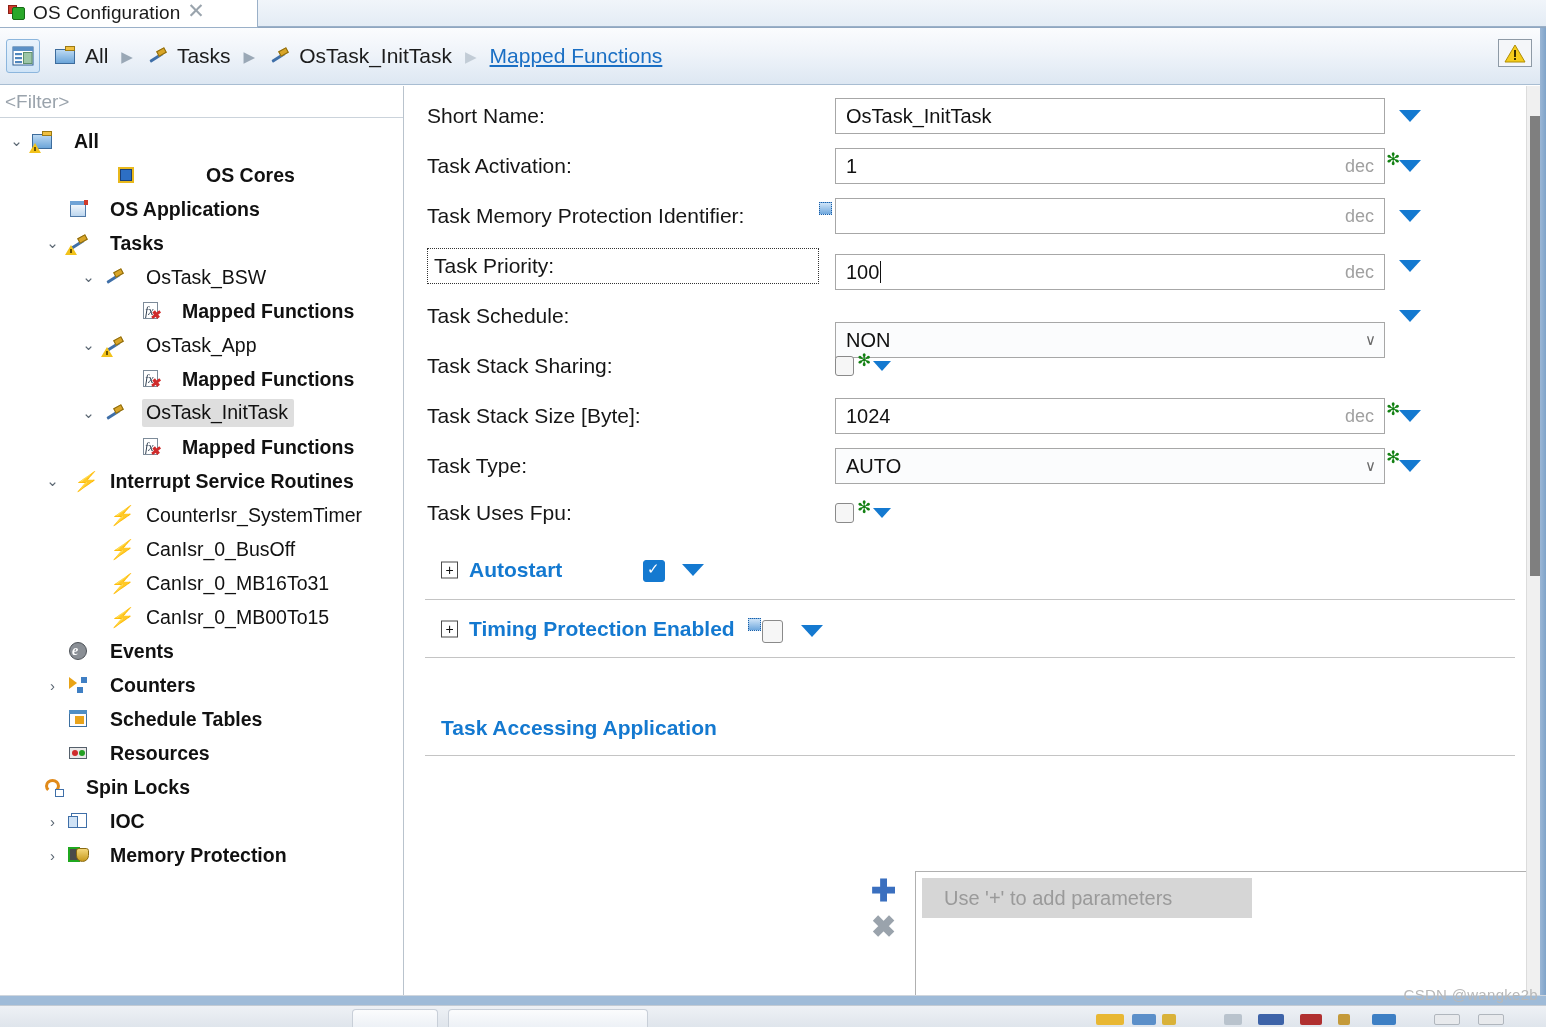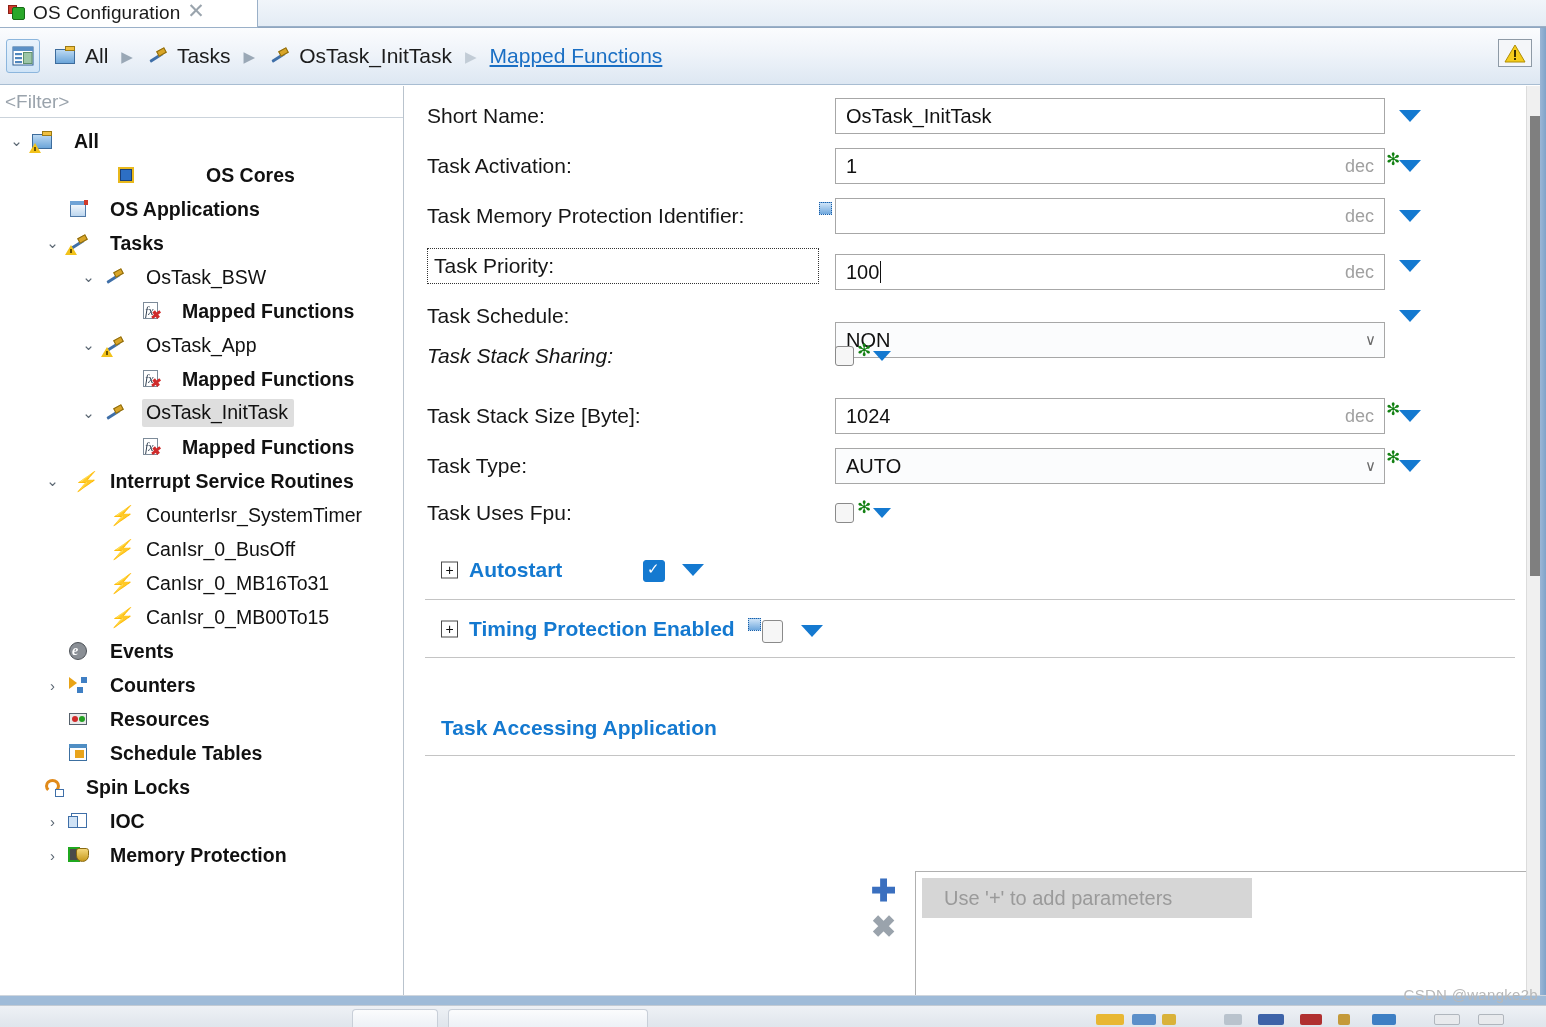--- a/index.html
+++ b/index.html
@@ -664,7 +664,7 @@
     <span class="bluetri" style="left:994px; top:19px;"></span>
   </div>
 
-  <div class="row" style="top:245px;font-style:italic;">
+  <div class="row" style="top:255px;">
     <span class="flabel">Task Stack Sharing:</span>
     <span class="cbox" style="left:430px; top:15px;"></span>
     <span class="star" style="left:452px; top:11px;">✻</span>

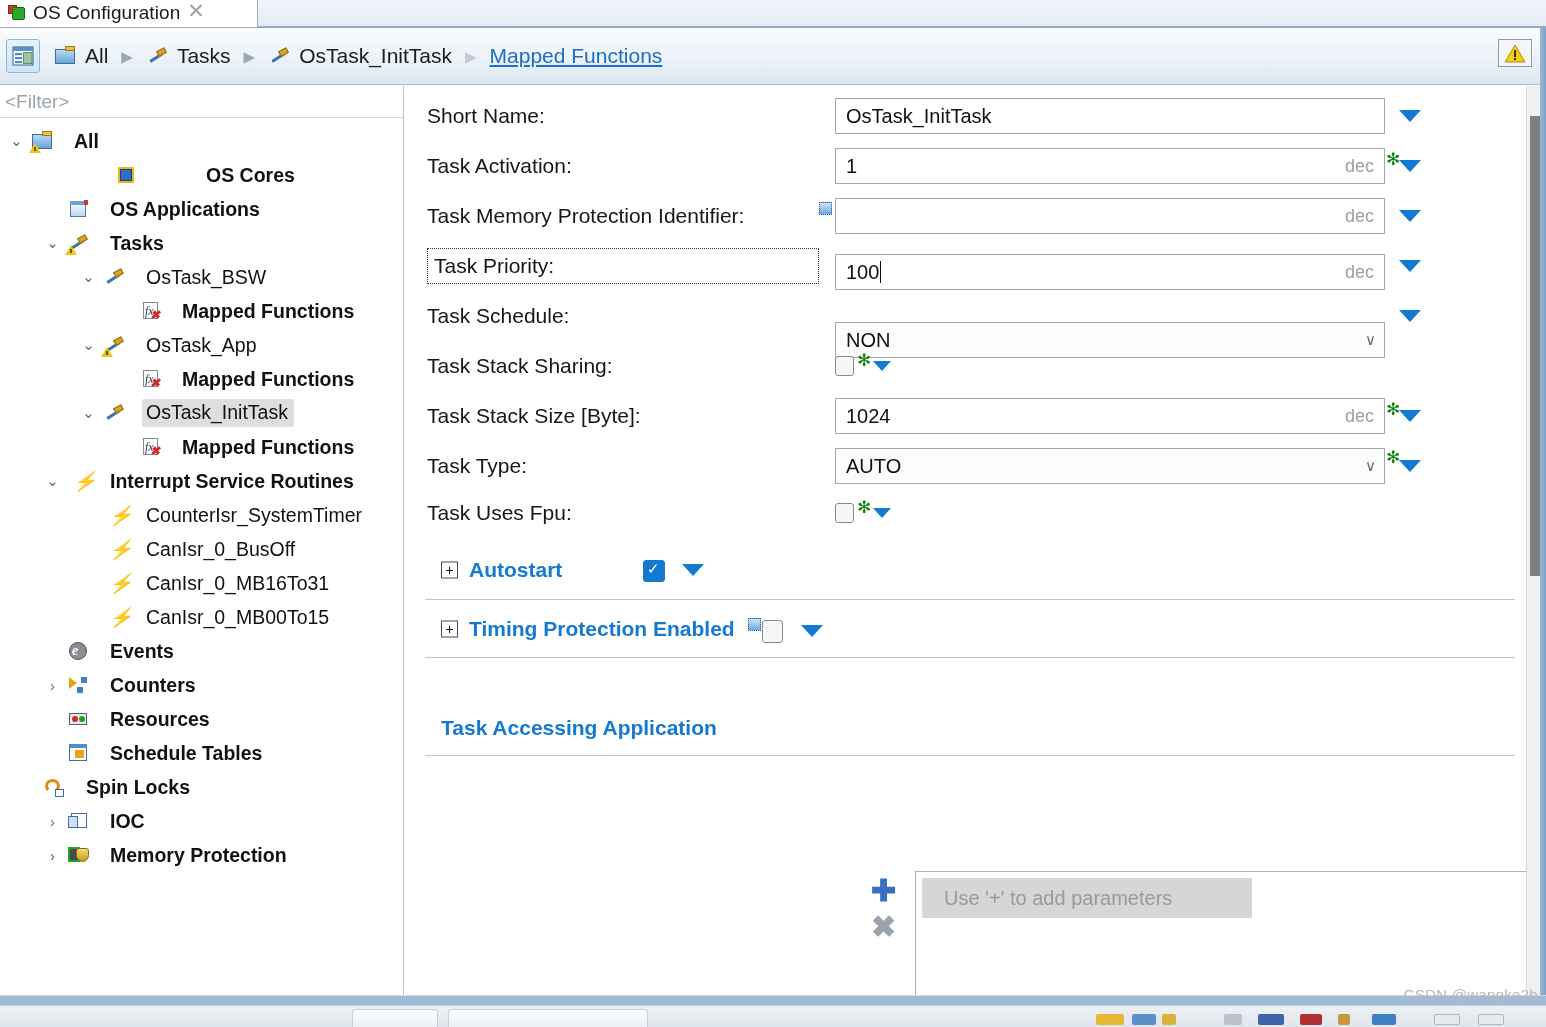--- a/index.html
+++ b/index.html
@@ -564,6 +564,17 @@
       <div class="tr" style="padding-left: 40px;">
         <span class="tw none"></span>
         <span class="ticon">
+          <span class="ic ic-sch">
+            <i class="s1"></i>
+            <i class="s2"></i>
+            <i class="s3"></i>
+          </span>
+        </span>
+        <span class="tlabel b">Schedule Tables</span>
+      </div>
+      <div class="tr" style="padding-left: 40px;">
+        <span class="tw none"></span>
+        <span class="ticon">
           <span class="ic ic-res">
             <i class="r1"></i>
             <i class="r2"></i>
@@ -571,17 +582,6 @@
           </span>
         </span>
         <span class="tlabel b">Resources</span>
-      </div>
-      <div class="tr" style="padding-left: 40px;">
-        <span class="tw none"></span>
-        <span class="ticon">
-          <span class="ic ic-sch">
-            <i class="s1"></i>
-            <i class="s2"></i>
-            <i class="s3"></i>
-          </span>
-        </span>
-        <span class="tlabel b">Schedule Tables</span>
       </div>
       <div class="tr" style="padding-left: 16px;">
         <span class="tw none"></span>

